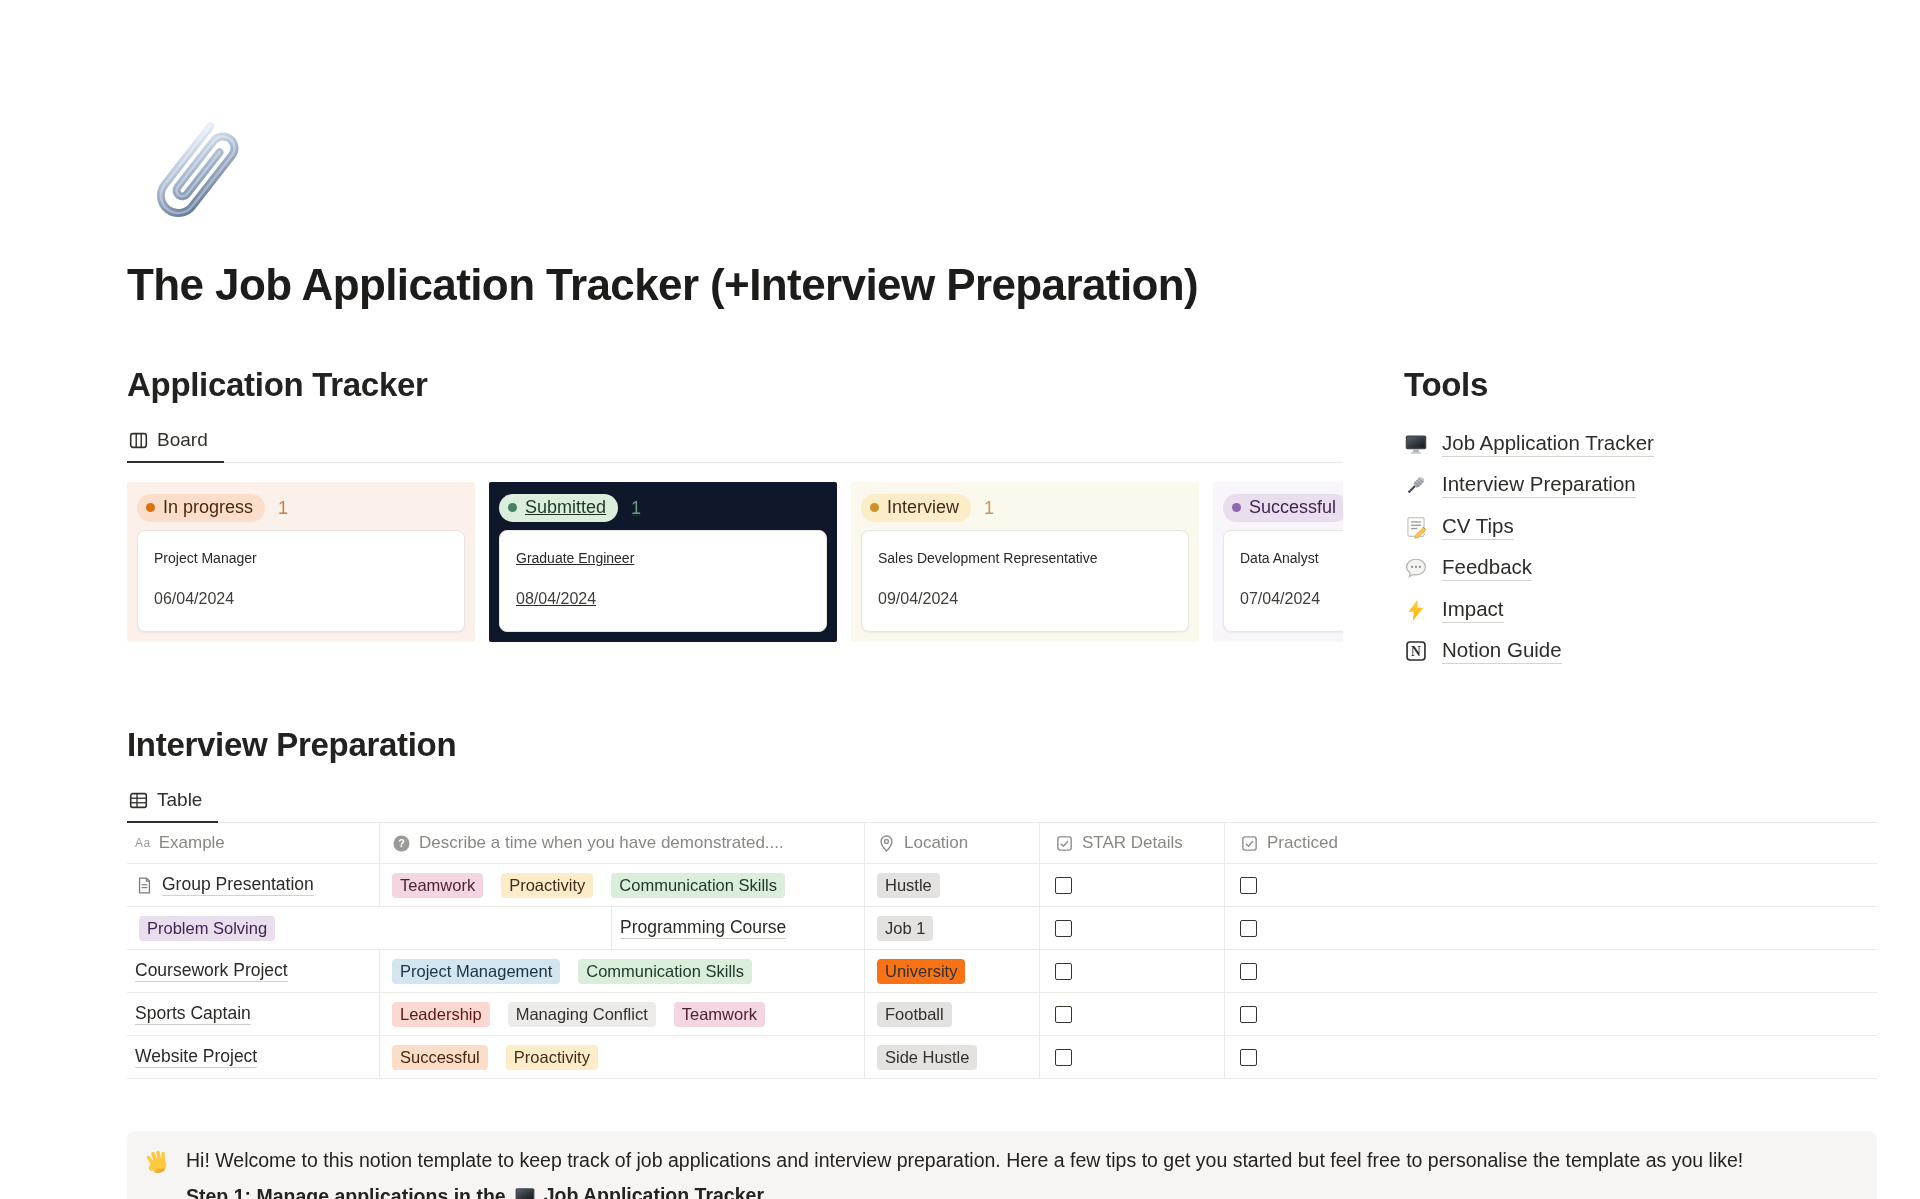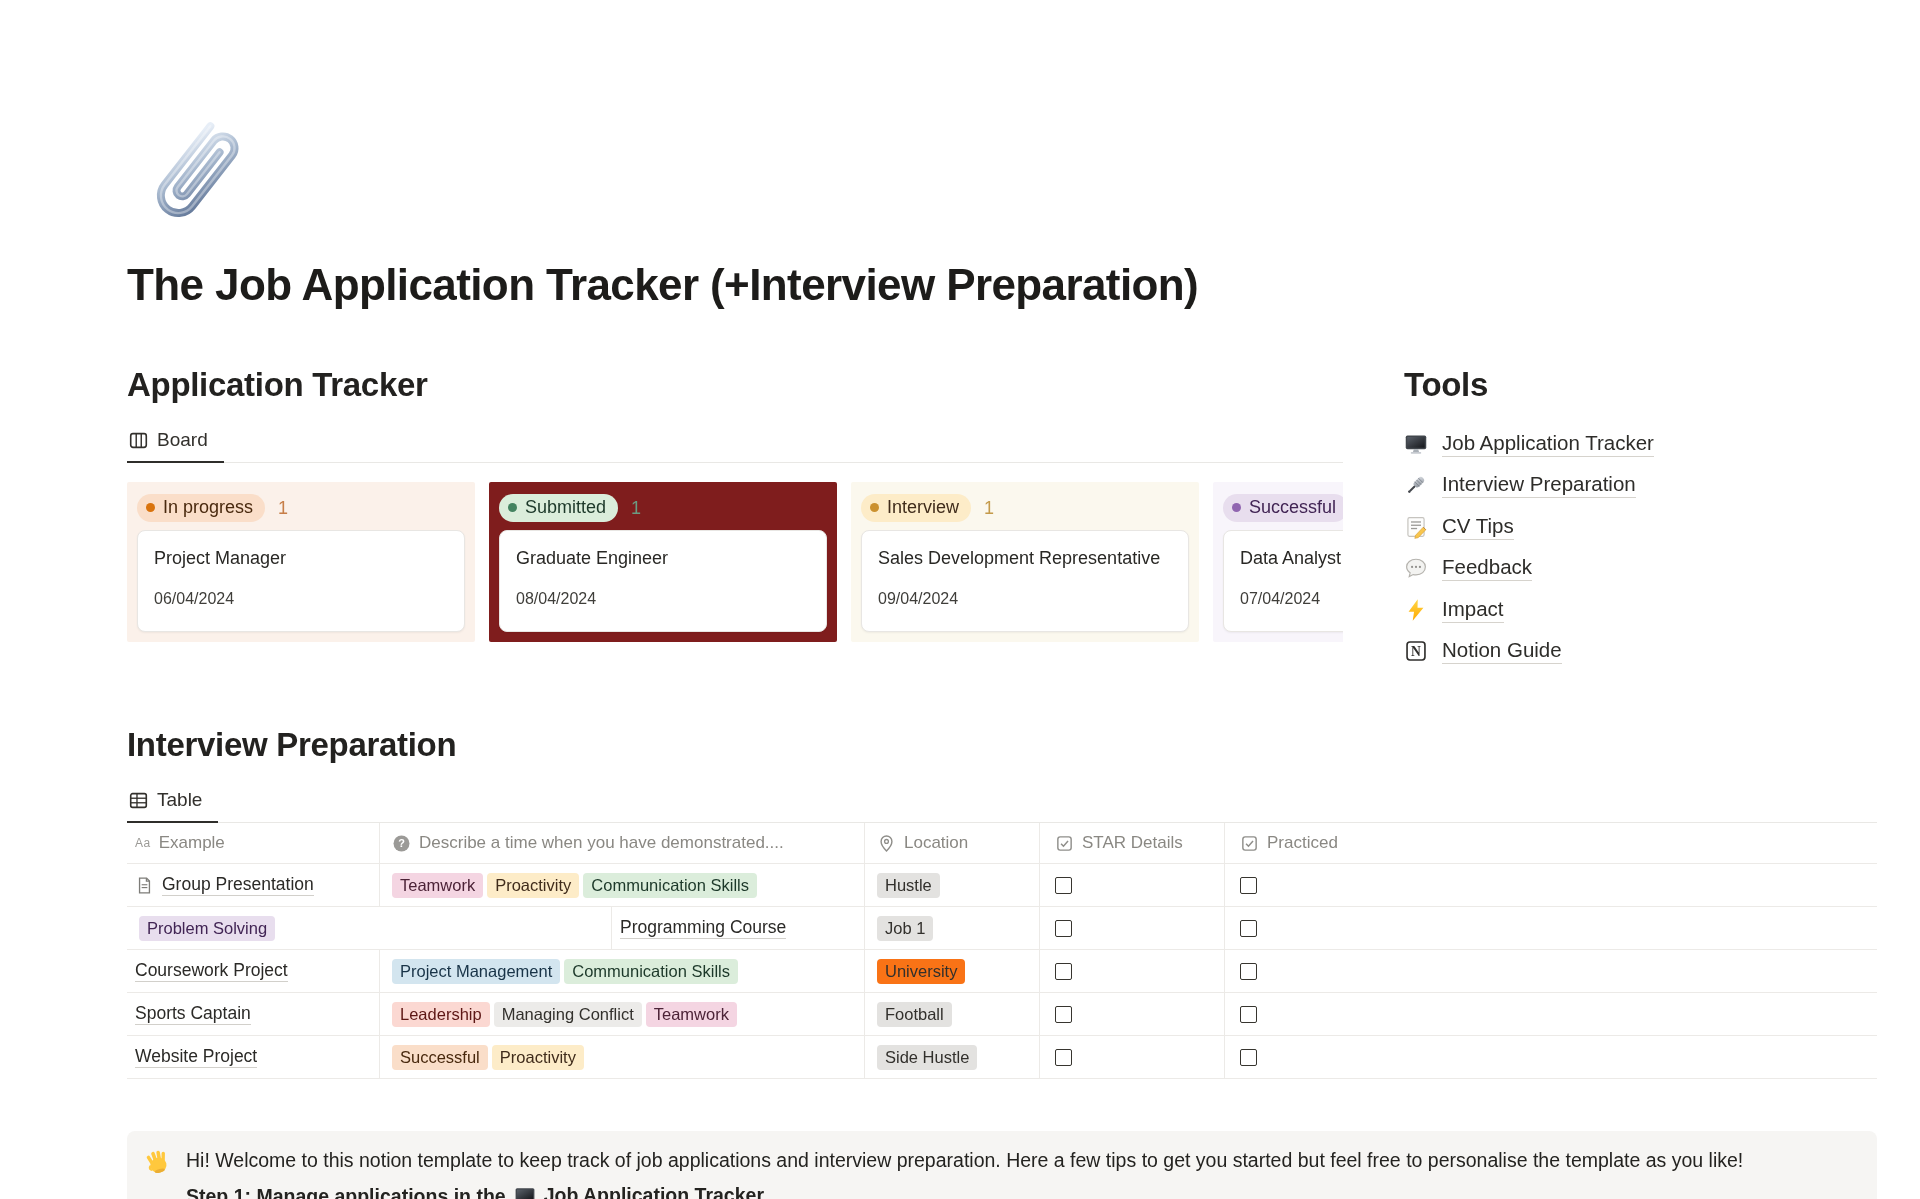--- a/index.html
+++ b/index.html
@@ -255,7 +255,7 @@
 </div>
   </div>
 
-  <div class="board-column" style="background: #7f1d1d;">
+  <div class="board-column" style="background: #0f172a; text-decoration: underline;">
     <div class="board-column-header">
       <span class="status-pill" style="background: rgb(219, 237, 219); color: rgb(28, 56, 41);">
         <span class="status-dot" style="background: rgb(68, 131, 97);"></span>

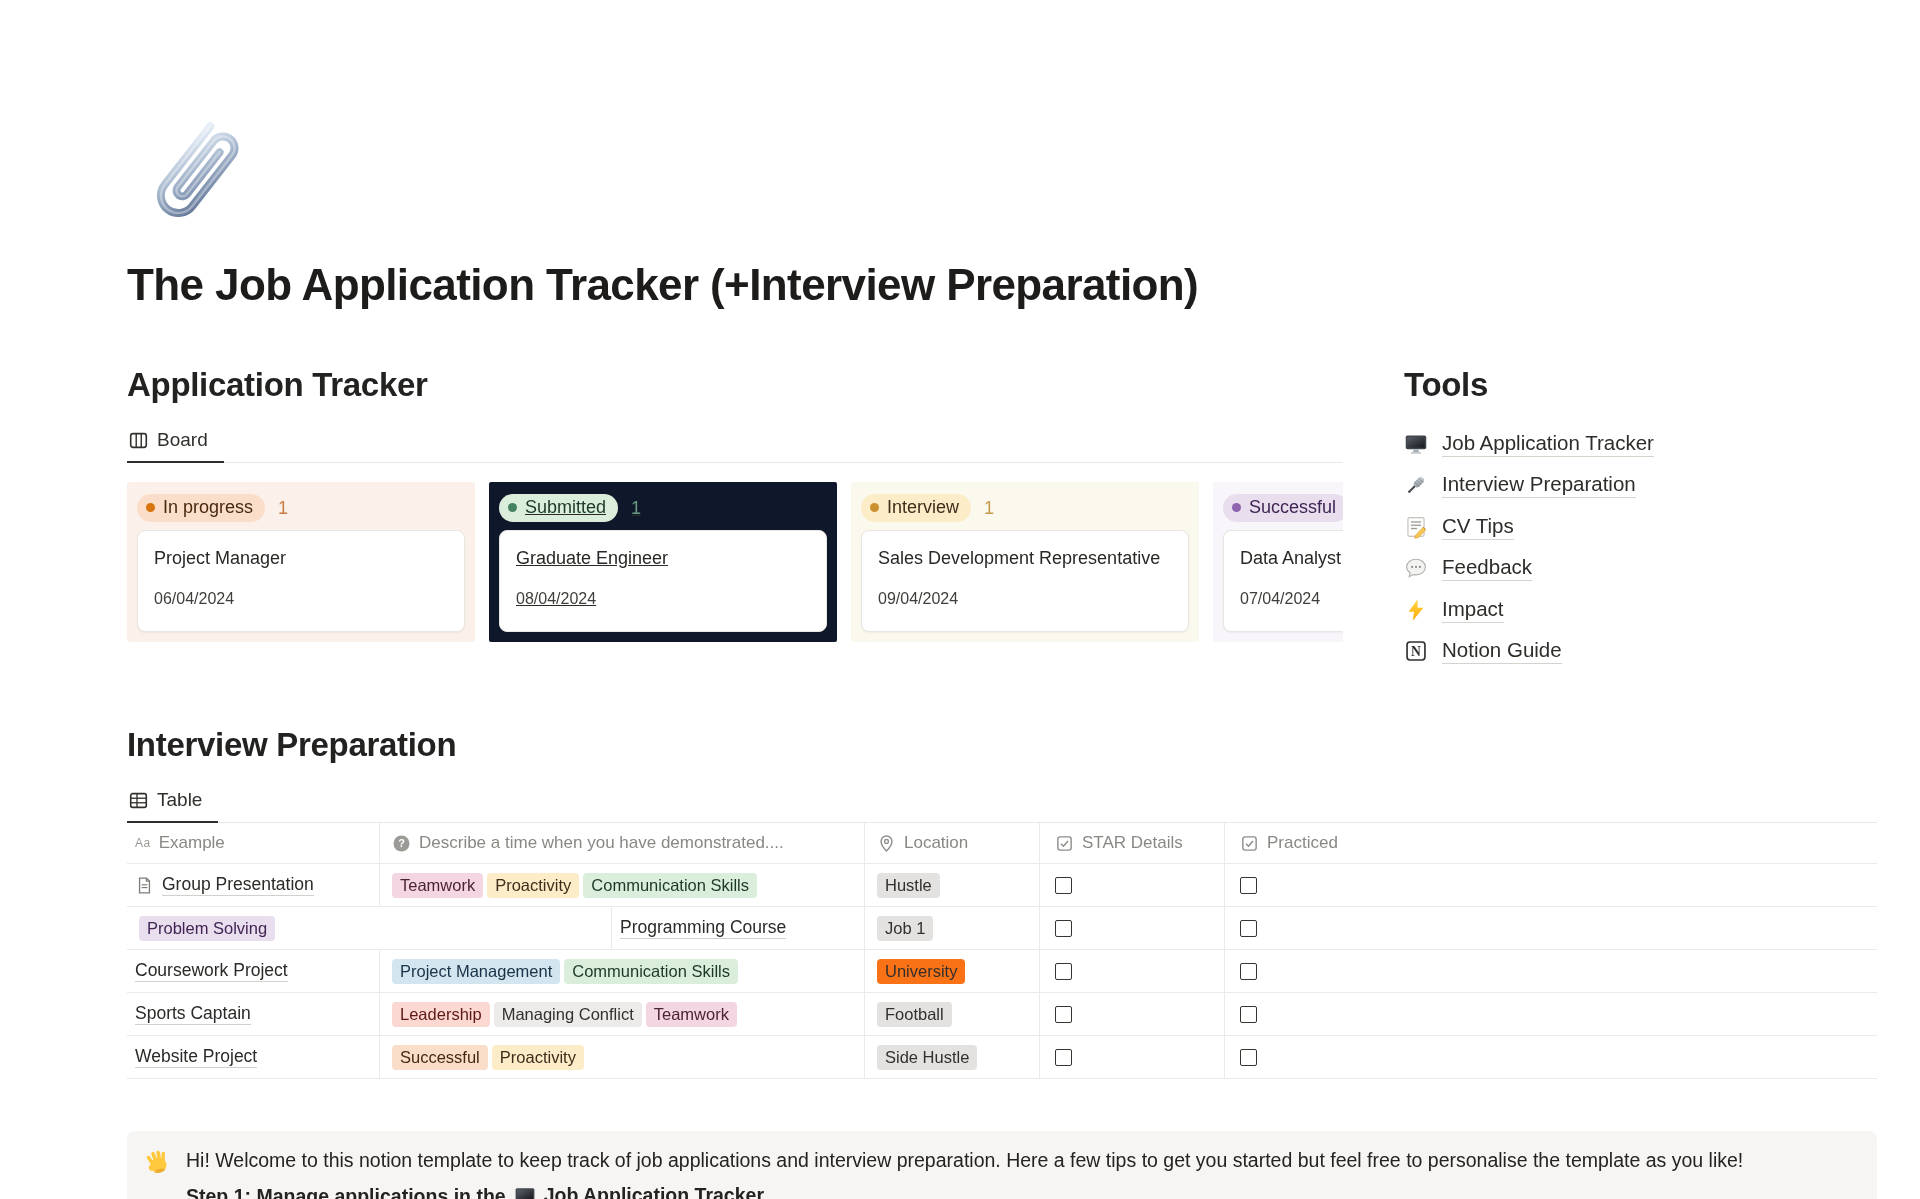--- a/index.html
+++ b/index.html
@@ -51,7 +51,7 @@
     box-shadow:0 1px 2px rgba(15,15,15,.05);
     margin:0 4px; padding:15px 16px 16px 16px; min-height:102px; cursor:pointer;
   }
-  .card-title { font-size:18px; color:#292825; line-height:25px; white-space:nowrap; overflow:hidden; }
+  .card-title { font-size:14px; color:#292825; line-height:25px; white-space:nowrap; overflow:hidden; }
   .card-date { margin-top:19px; font-size:16px; color:#3f3e3a; }
 
   

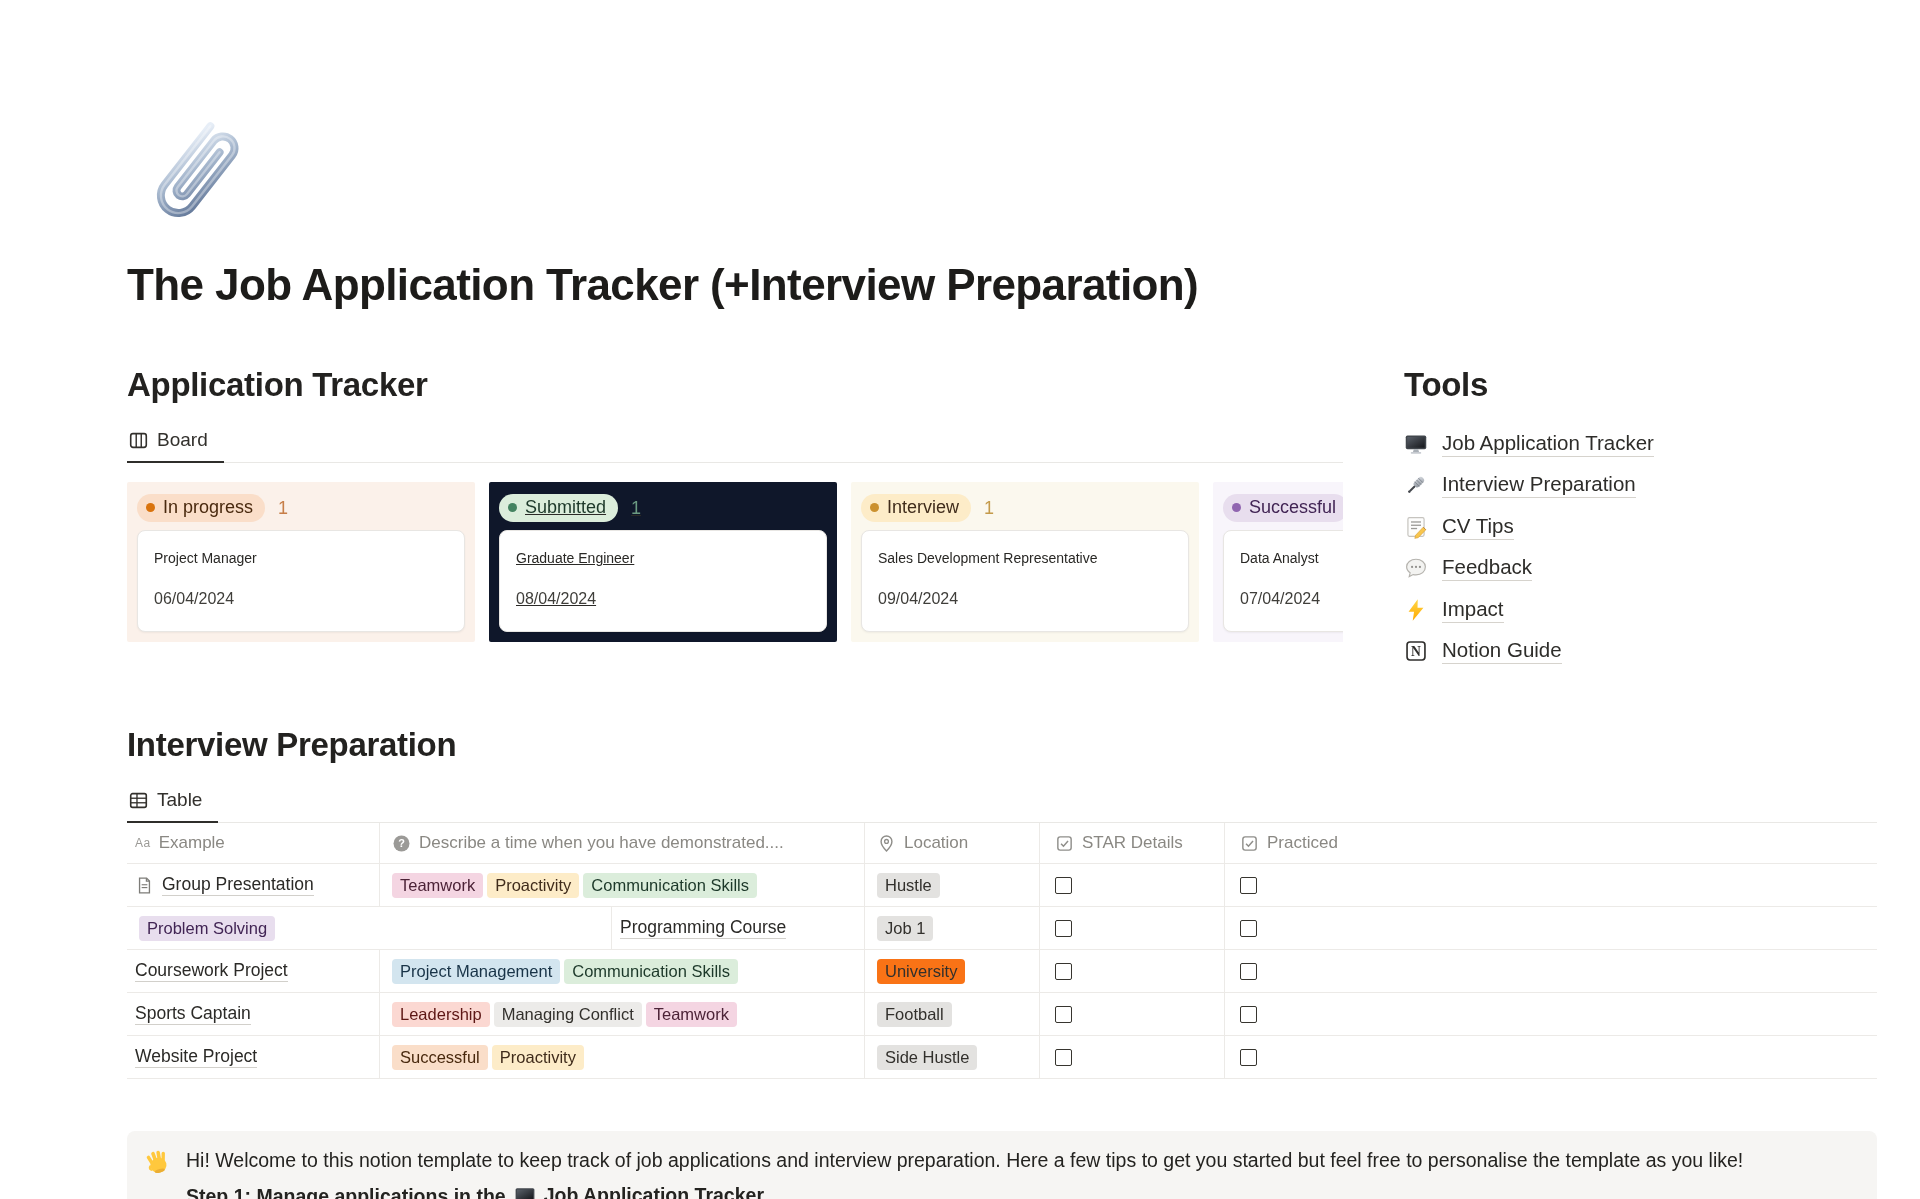--- a/index.html
+++ b/index.html
@@ -90,7 +90,7 @@
   }
   .tag {
     display:inline-block; font-size:16.5px; line-height:20px;
-    padding:2.5px 8px; border-radius:4px; margin-right:4px; white-space:nowrap; cursor:pointer;
+    padding:2.5px 8px; border-radius:4px; margin-right:18px; white-space:nowrap; cursor:pointer;
   }
   .cellbox {
     width:17px; height:17px; border:1.7px solid #37352f; border-radius:2px;

